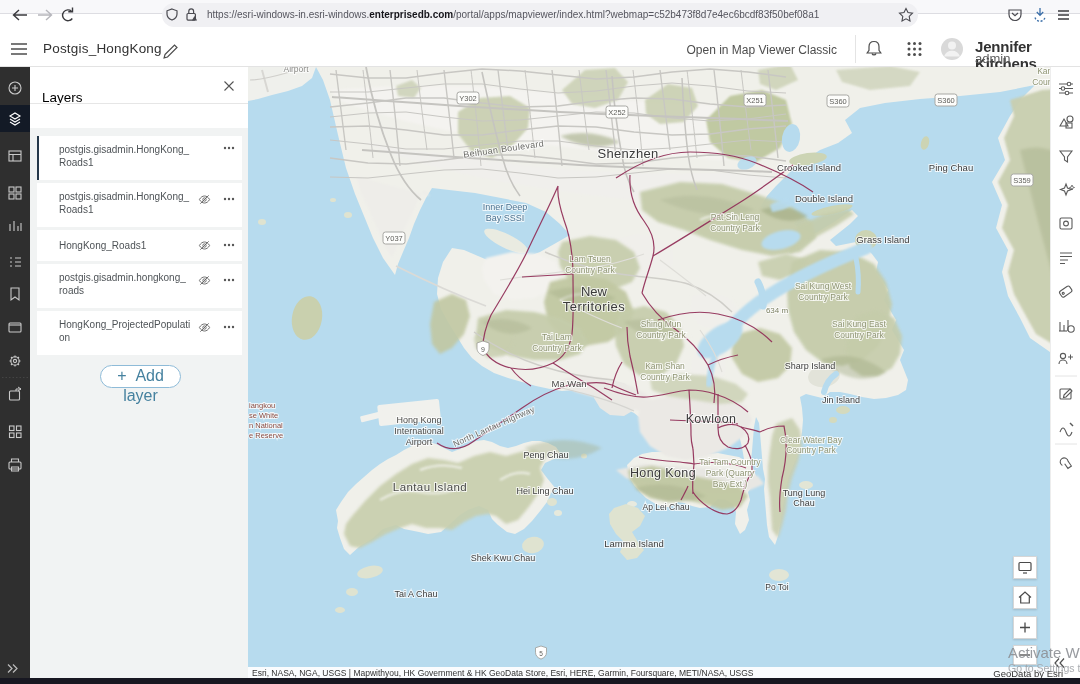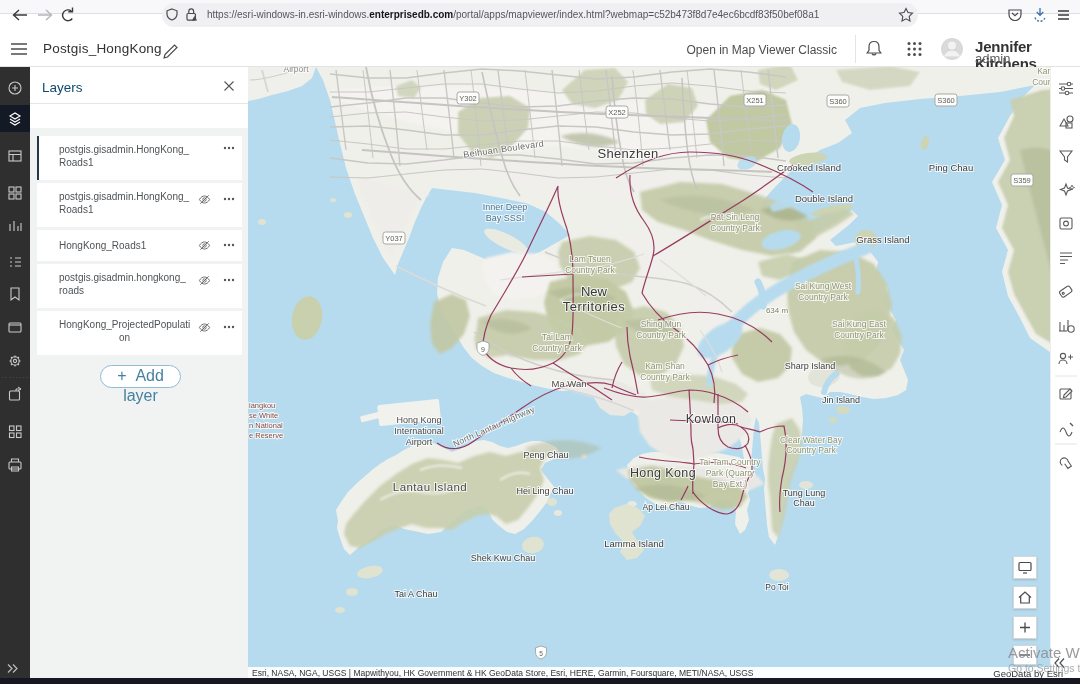--- a/index.html
+++ b/index.html
@@ -22,7 +22,7 @@
   #railactive { position:absolute; left:0; top:38px; width:30px; height:27px; background:#131a26; }
   
   #panel { position:absolute; left:30px; top:67px; width:218px; height:617px; background:#fff; }
-  #paneltitle { position:absolute; left:12px; top:13px; font-size:13.5px; color:#0c4a6e; }
+  #paneltitle { position:absolute; left:12px; top:23px; font-size:13.5px; color:#000000; }
   #panelx { position:absolute; right:13px; top:12px; font-size:14px; color:#555; }
   #panelsep { position:absolute; left:0; top:36px; width:218px; height:1px; background:#e6e6e6; }
   #panellist { position:absolute; left:0; top:37px; width:244px; height:580px; background:#f1f3f3;margin-top:24px; }

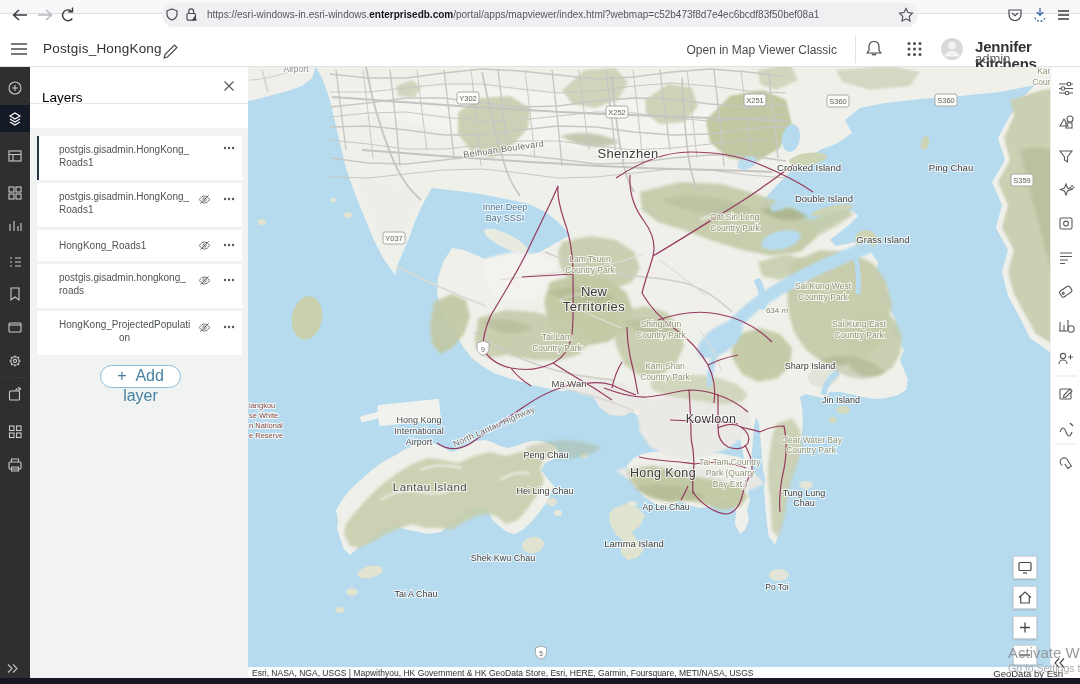--- a/index.html
+++ b/index.html
@@ -255,7 +255,7 @@
           </svg>
       </div>
 
-      <div class="lcard" style="top:183px; height:44px;text-align:center;">
+      <div class="lcard" style="top:183px; height:44px;">
         <div class="ltxt">HongKong_ProjectedPopulati<br>on</div>
         <svg class="eye" style="top:10px" viewBox="0 0 14 14">
             <path d="M1.5 7 C3 4.4 5 3.2 7 3.2 C9 3.2 11 4.4 12.5 7 C11 9.6 9 10.8 7 10.8 C5 10.8 3 9.6 1.5 7 Z" fill="none" stroke="#666" stroke-width="1"></path>

